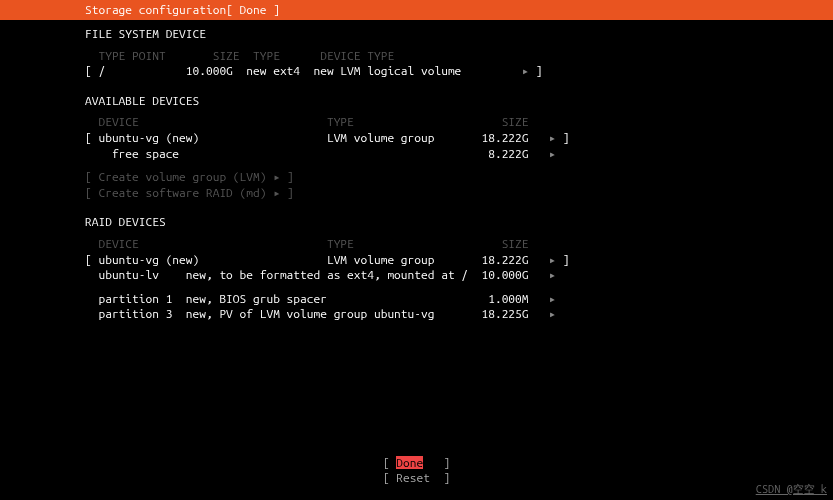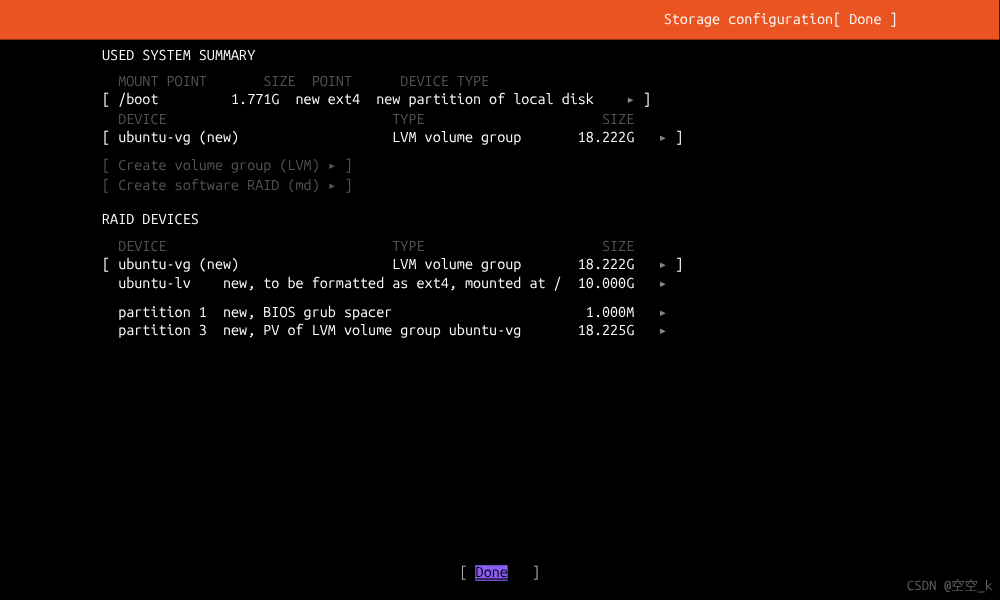--- a/index.html
+++ b/index.html
@@ -17,10 +17,10 @@
   .titlebar {
     background: #e95420;
     color: #fff;
-    height: 33px;
+    height: 20px;
     display: flex;
     align-items: center;
-    justify-content: flex-end;
+    justify-content: flex-start;
     padding: 0 85px;
   }
   .content {

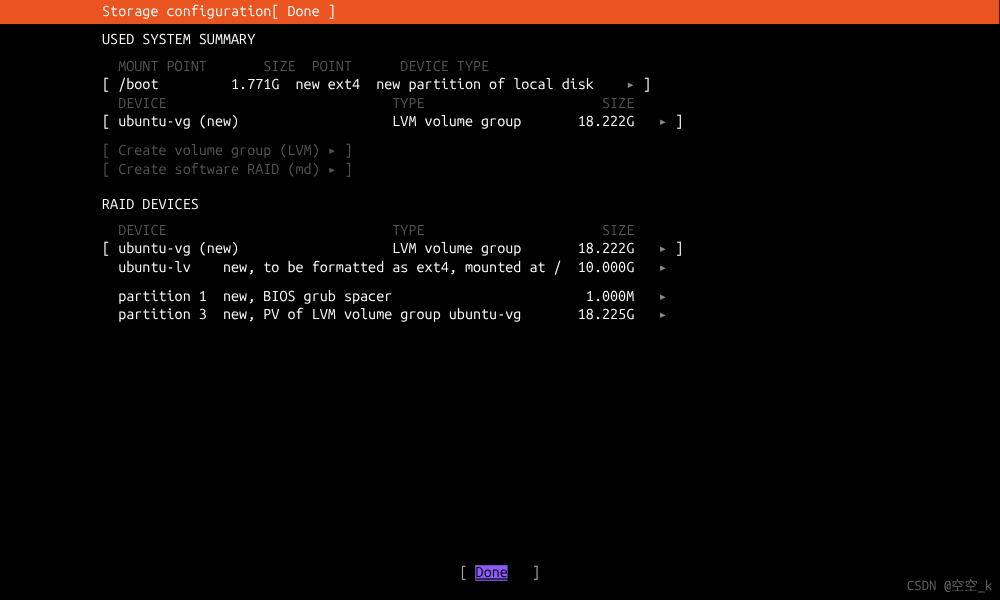--- a/index.html
+++ b/index.html
@@ -62,7 +62,7 @@
 
 <div class="content">
 
-  <div class="section-hdr first white">USED SYSTEM SUMMARY</div>
+  <div class="section-hdr first white">FILE SYSTEM DEVICE</div>
   <div id="fs-summary">
       <div class="row dim">  MOUNT POINT       SIZE  POINT      DEVICE TYPE                   </div>
       <div class="row white">[ /boot         1.771G  new ext4  new partition of local disk    <span class="arrow">▸</span> ]</div>

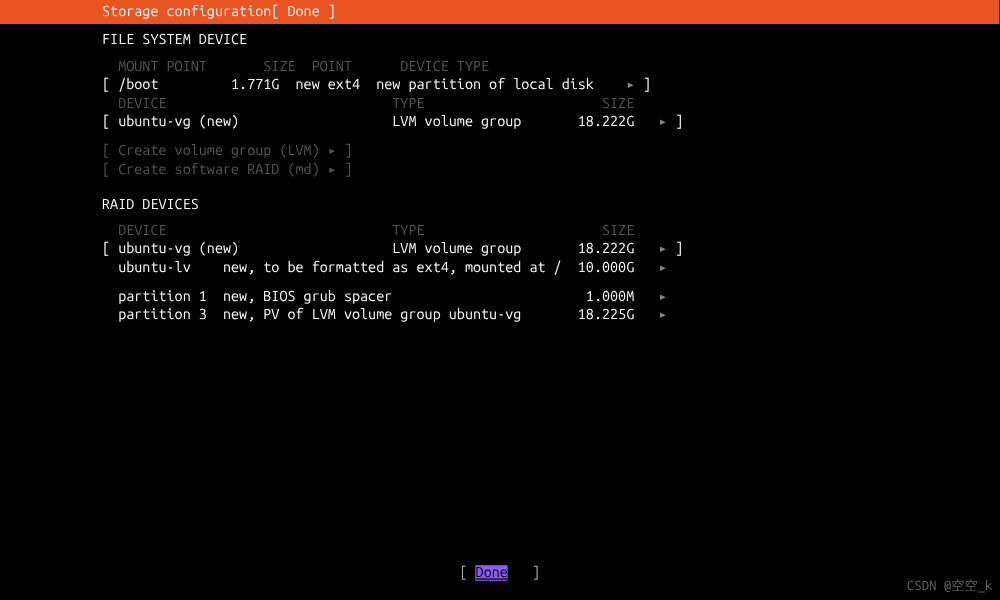--- a/index.html
+++ b/index.html
@@ -64,7 +64,7 @@
 
   <div class="section-hdr first white">FILE SYSTEM DEVICE</div>
   <div id="fs-summary">
-      <div class="row dim">  MOUNT POINT       SIZE  POINT      DEVICE TYPE                   </div>
+      <div class="row dim">  TYPE POINT       SIZE  TYPE      DEVICE TYPE                   </div>
       <div class="row white">[ /boot         1.771G  new ext4  new partition of local disk    <span class="arrow">▸</span> ]</div>
     </div>
 

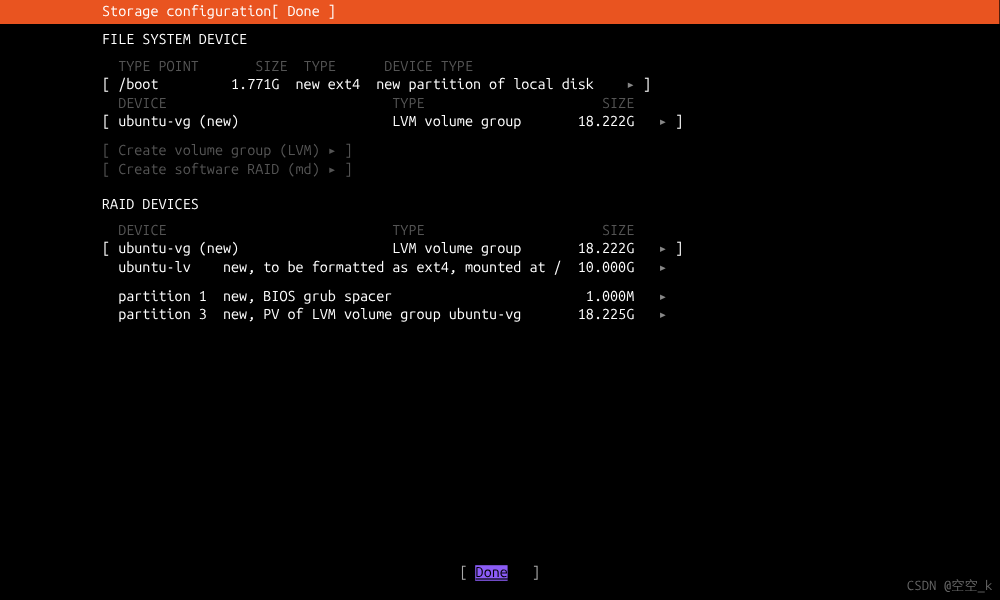--- a/index.html
+++ b/index.html
@@ -65,6 +65,7 @@
   <div class="section-hdr first white">FILE SYSTEM DEVICE</div>
   <div id="fs-summary">
       <div class="row dim">  TYPE POINT       SIZE  TYPE      DEVICE TYPE                   </div>
+      <div class="row white">[ /            10.000G  new ext4  new LVM logical volume         <span class="arrow">▸</span> ]</div>
       <div class="row white">[ /boot         1.771G  new ext4  new partition of local disk    <span class="arrow">▸</span> ]</div>
     </div>
 

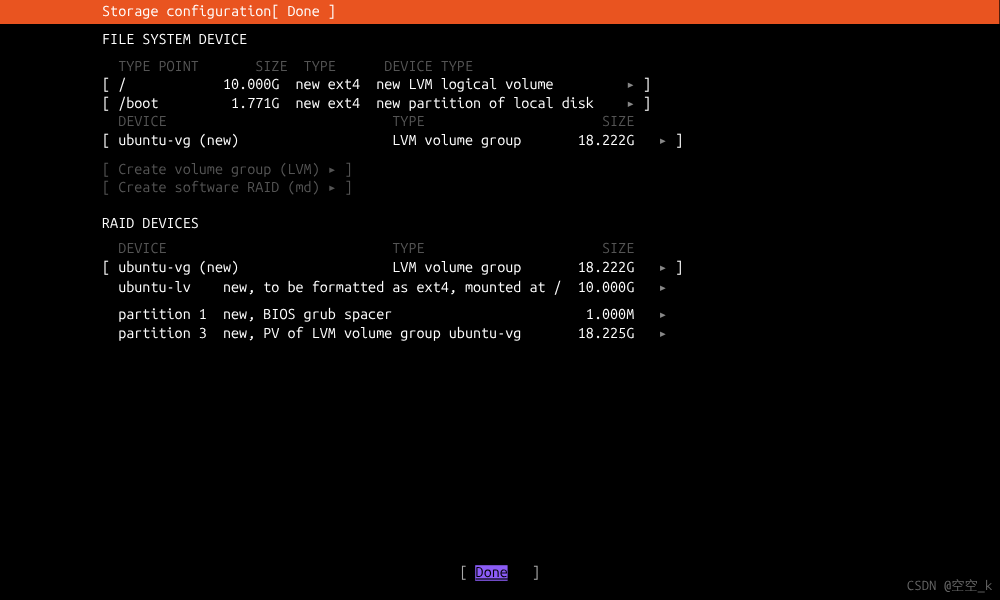--- a/index.html
+++ b/index.html
@@ -66,7 +66,6 @@
   <div id="fs-summary">
       <div class="row dim">  TYPE POINT       SIZE  TYPE      DEVICE TYPE                   </div>
       <div class="row white">[ /            10.000G  new ext4  new LVM logical volume         <span class="arrow">▸</span> ]</div>
-      <div class="row white">[ /boot         1.771G  new ext4  new partition of local disk    <span class="arrow">▸</span> ]</div>
     </div>
 
   <div id="available">

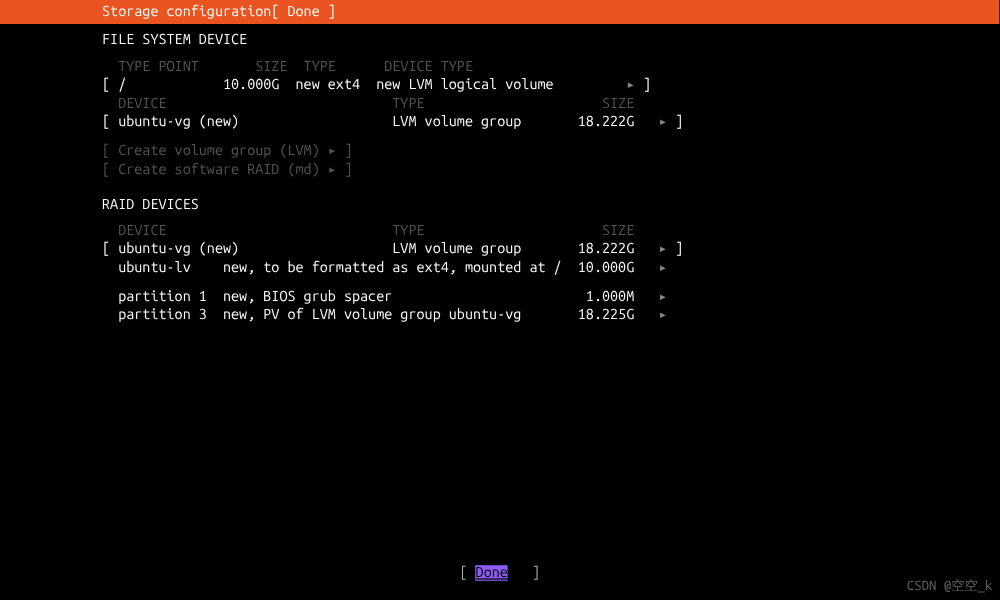--- a/index.html
+++ b/index.html
@@ -68,6 +68,7 @@
       <div class="row white">[ /            10.000G  new ext4  new LVM logical volume         <span class="arrow">▸</span> ]</div>
     </div>
 
+  <div class="section-hdr white">AVAILABLE DEVICES</div>
   <div id="available">
       <div class="row dim">  DEVICE                            TYPE                      SIZE</div>
       <div class="row white">[ ubuntu-vg (new)                   LVM volume group       18.222G   <span class="arrow">▸</span> ]</div>

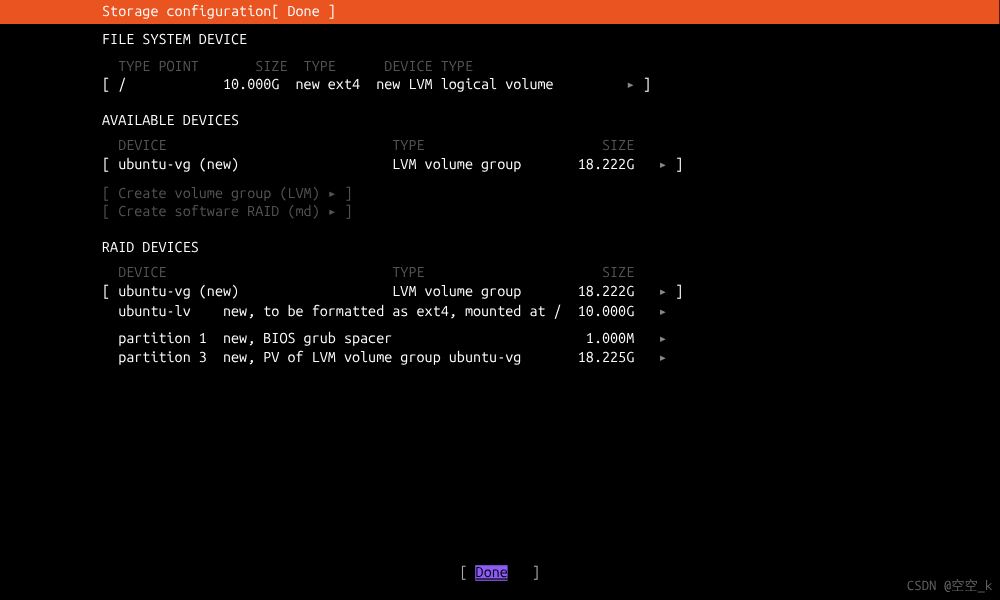--- a/index.html
+++ b/index.html
@@ -72,6 +72,7 @@
   <div id="available">
       <div class="row dim">  DEVICE                            TYPE                      SIZE</div>
       <div class="row white">[ ubuntu-vg (new)                   LVM volume group       18.222G   <span class="arrow">▸</span> ]</div>
+      <div class="row white">    free space                                              8.222G   <span class="arrow">▸</span></div>
     </div>
   <div style="height:8px"></div>
   <div id="avail-actions">

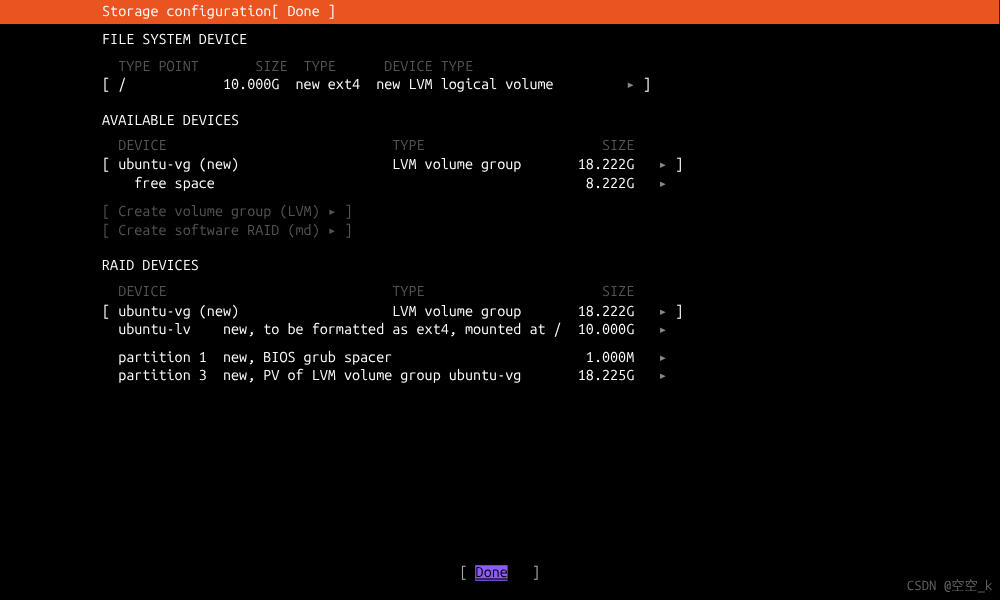--- a/index.html
+++ b/index.html
@@ -40,9 +40,8 @@
   }
   .btn-row { white-space: pre; font-family: inherit; }
   .done {
-    background: #8b5cf6;
+    background: #ef4444;
     color: #000;
-    text-decoration: underline;
   }
   .watermark {
     position: absolute;

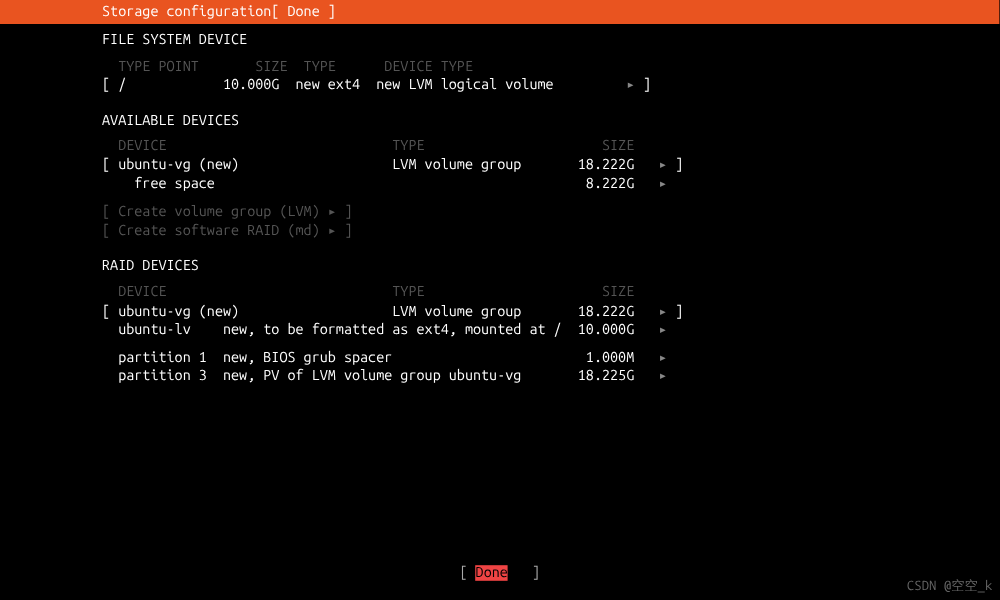--- a/index.html
+++ b/index.html
@@ -93,6 +93,7 @@
 
 <div class="footer">
   <div class="btn-row"><span>[ <span class="done" id="btn-done">Done</span>   ]</span></div>
+  <div class="btn-row"><span>[ <span id="btn-reset">Reset</span>  ]</span></div>
 </div>
 
 <div class="watermark">CSDN @空空_k</div>

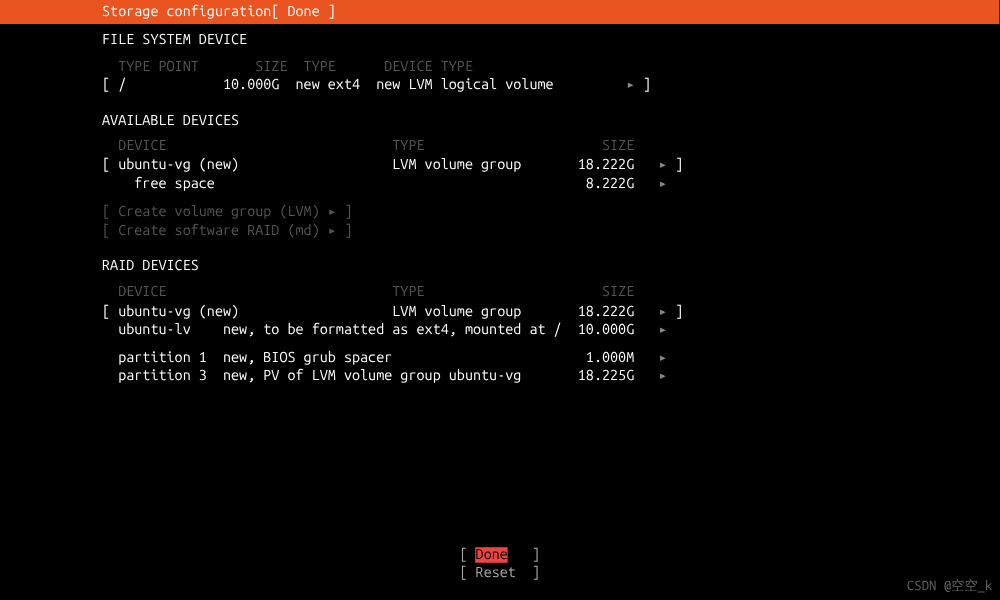--- a/index.html
+++ b/index.html
@@ -49,6 +49,7 @@
     bottom: 4px;
     color: #666;
     font-size: 11px;
+    text-decoration: underline;
   }
 </style>
 </head>

